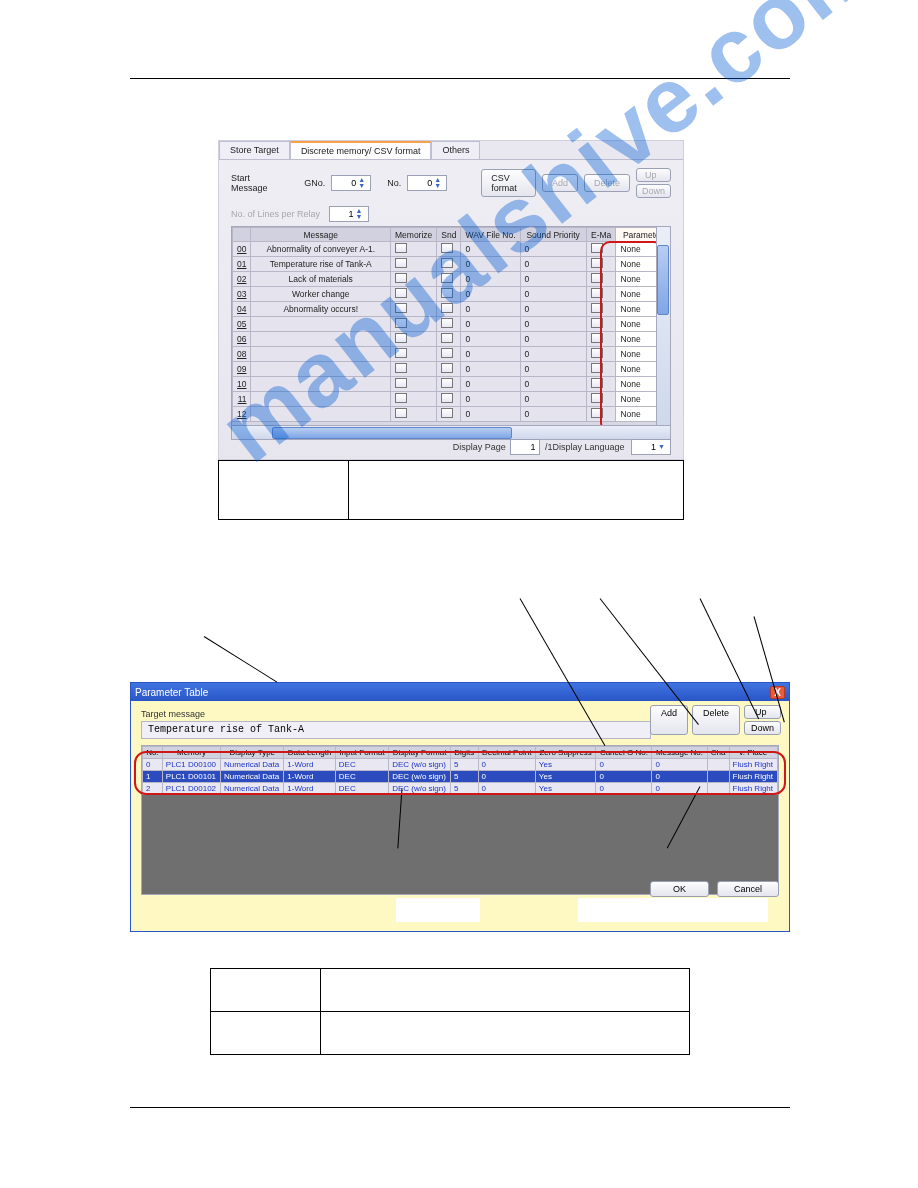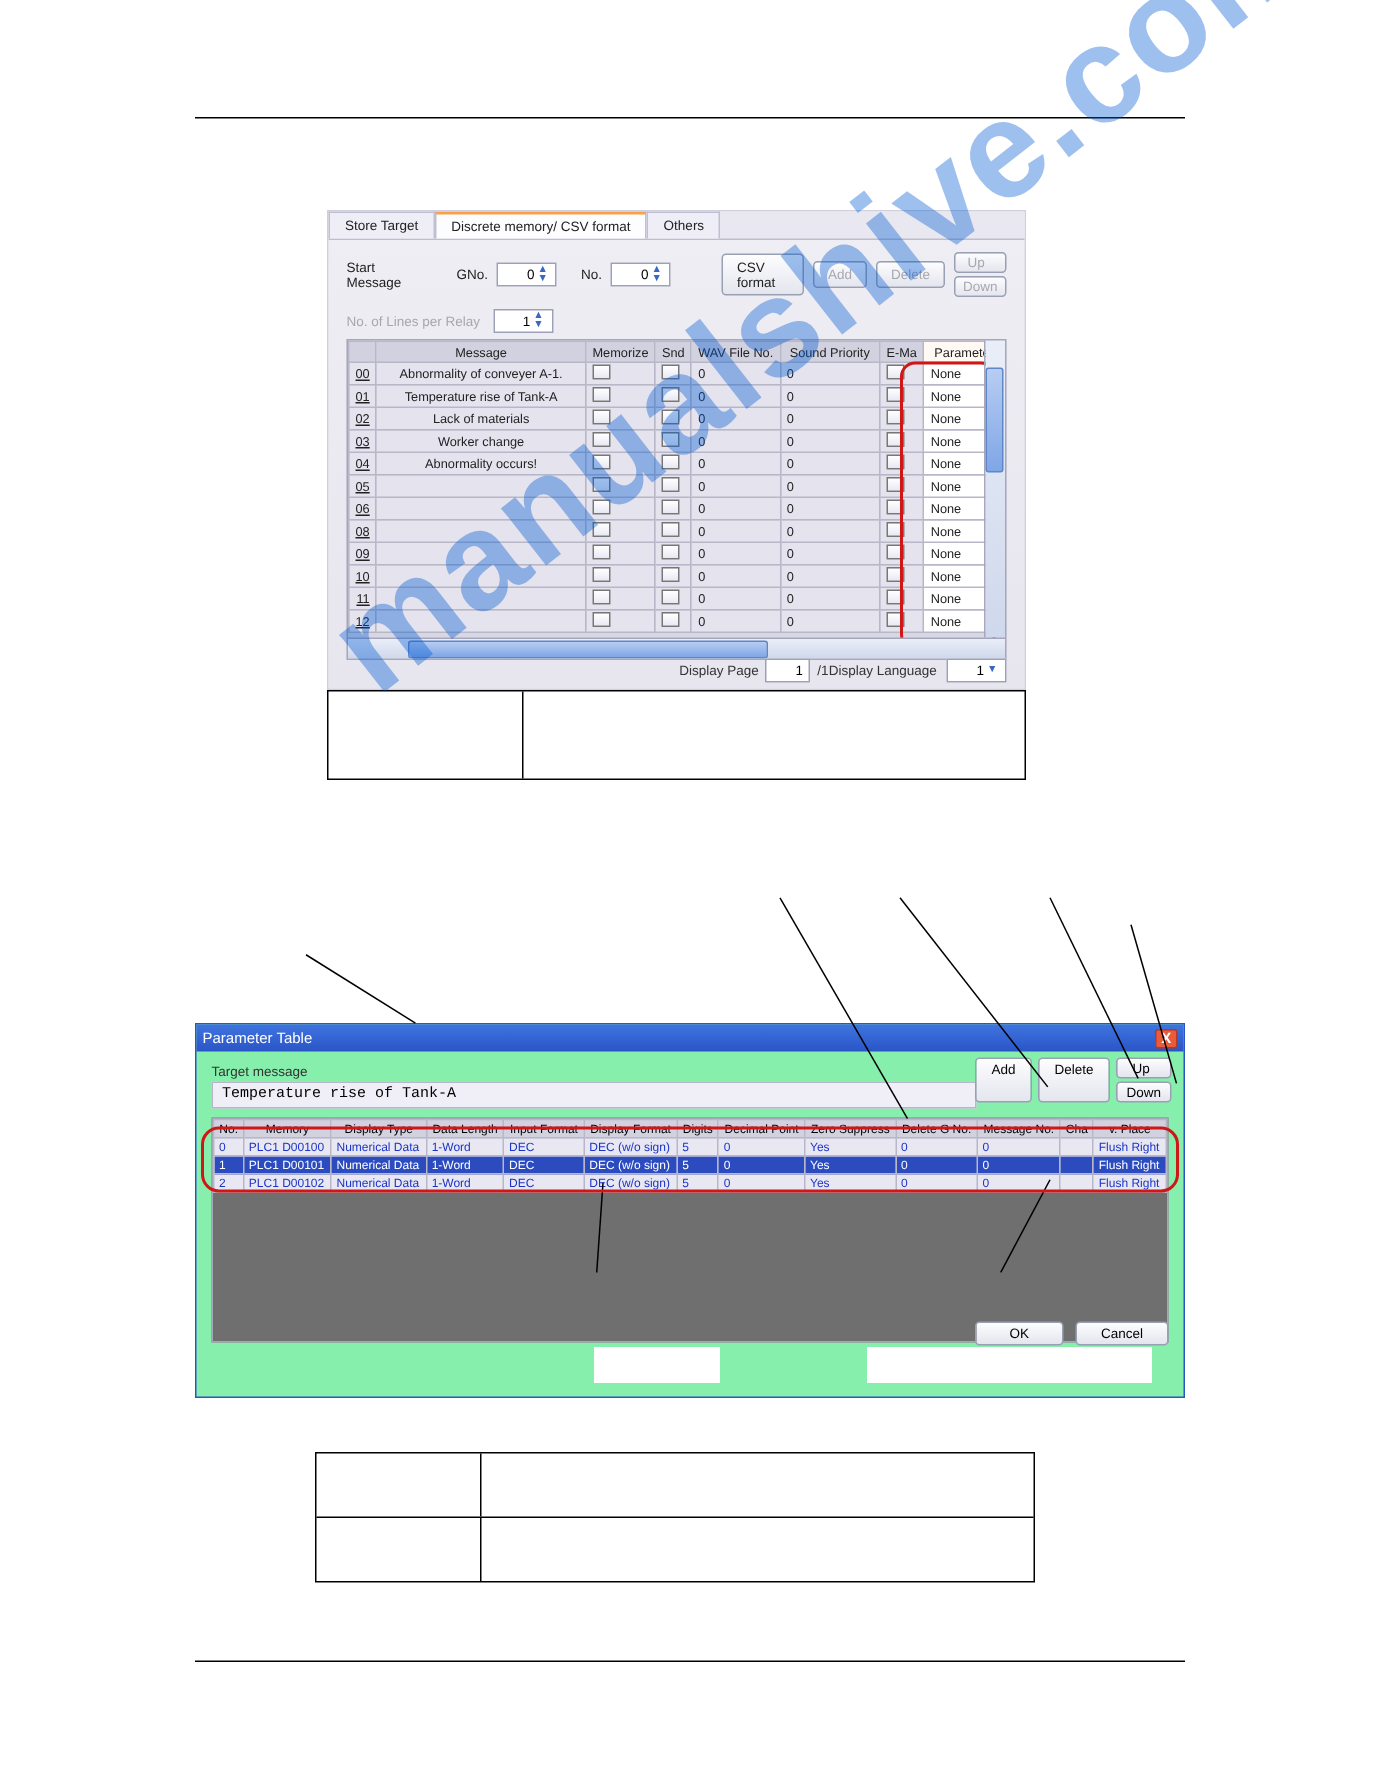--- a/index.html
+++ b/index.html
@@ -51,7 +51,7 @@
   .cap1 .c1b { flex:1; }
 
   
-  .shot2 { position:absolute; left:130px; top:682px; width:660px; height:250px; background:#86efac; border:1px solid #2a55c7; font-size:9px; }
+  .shot2 { position:absolute; left:130px; top:682px; width:660px; height:250px; background:#fef9c3; border:1px solid #2a55c7; font-size:9px; }
   .titlebar { height:18px; background:linear-gradient(#3f74e0,#2a55c7); color:#fff; display:flex; align-items:center; justify-content:space-between; padding:0 4px; font-size:10px; }
   .titlebar .x { width:15px; height:13px; background:#e95b3b; border:1px solid #b43a24; color:#fff; display:flex; align-items:center; justify-content:center; font-size:10px; font-weight:700; border-radius:2px; cursor:pointer; }
   .body2 { padding:8px 10px; position:relative; }

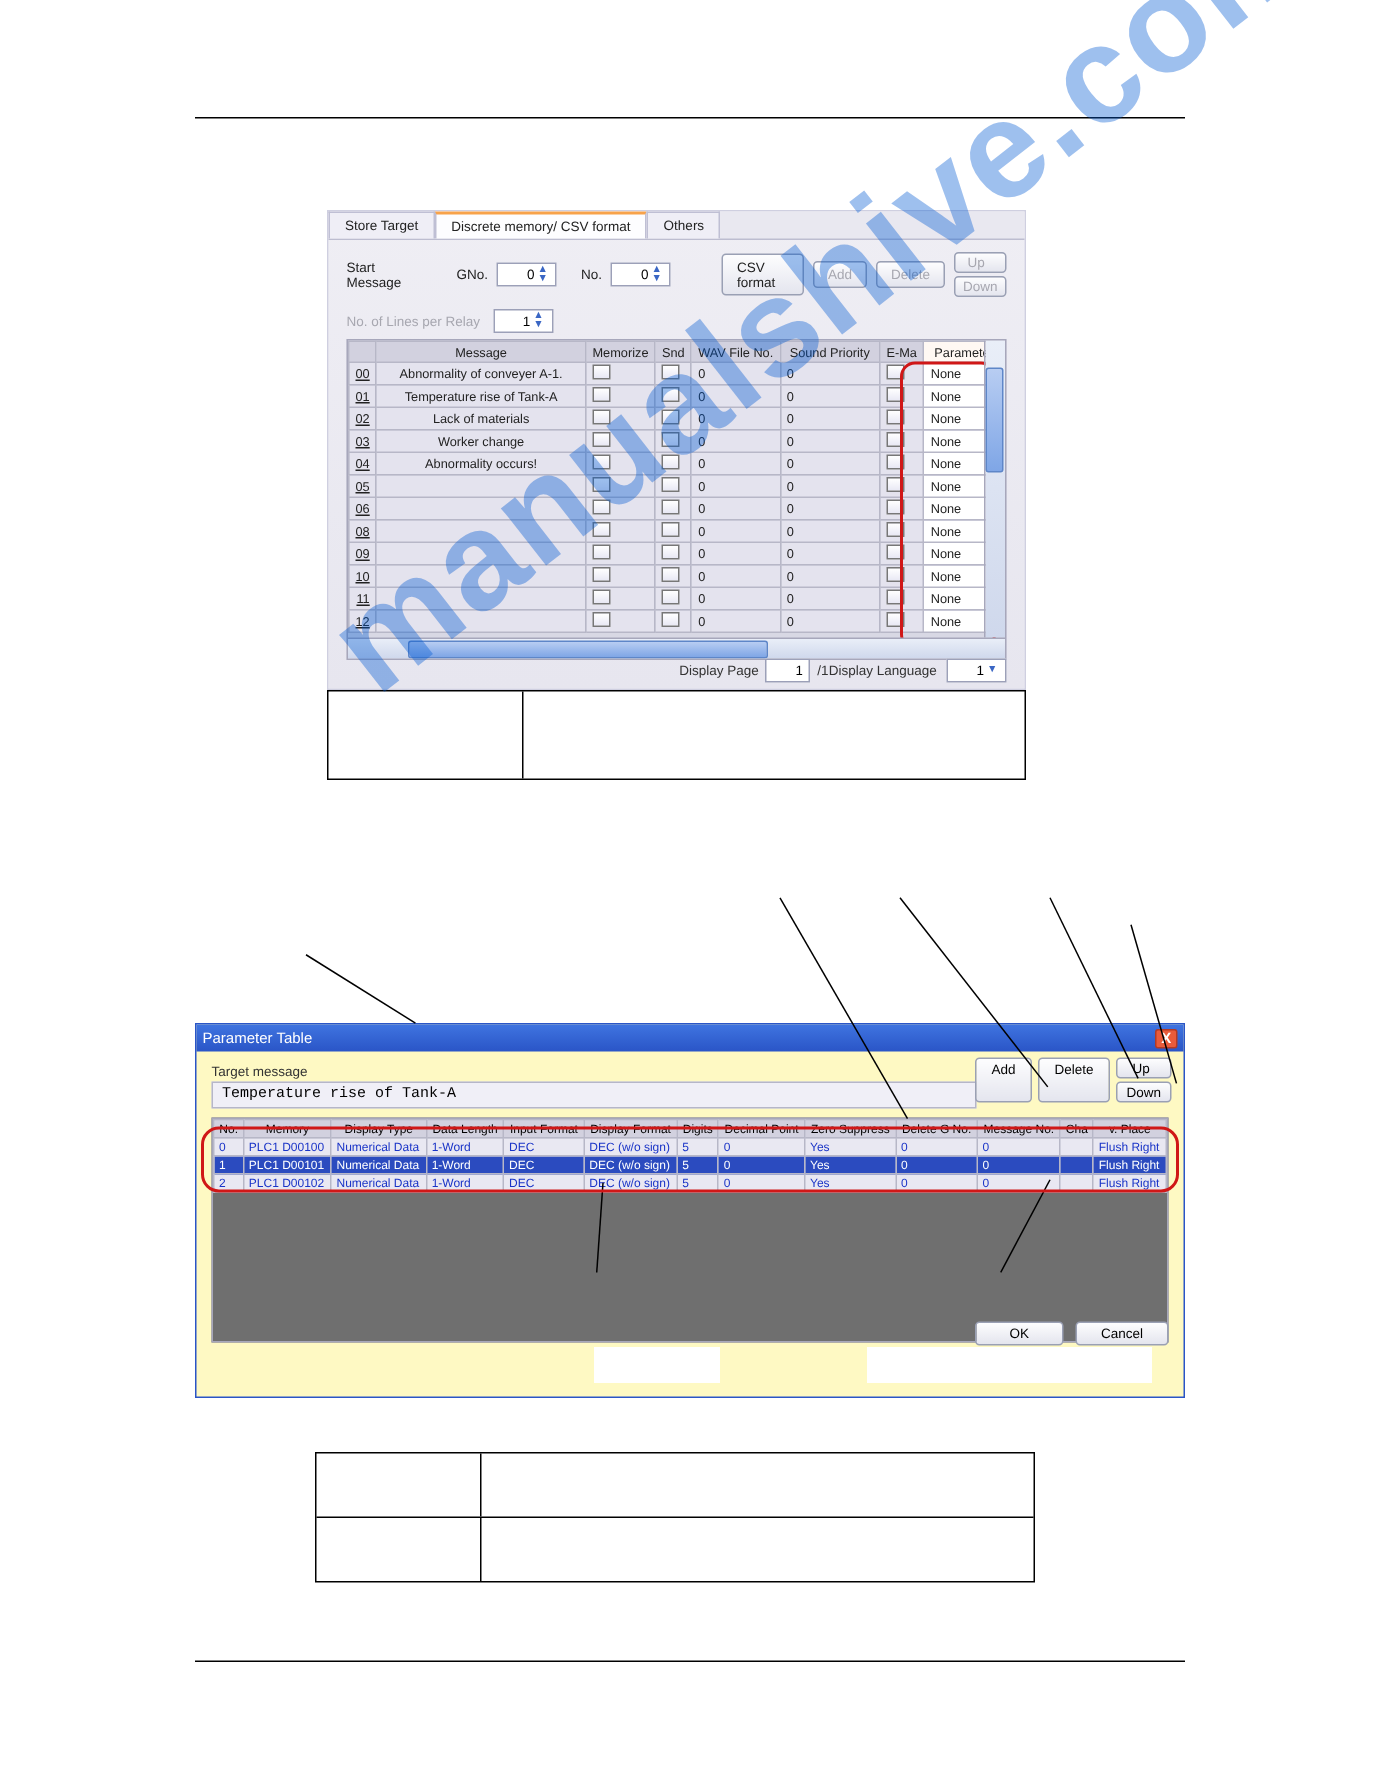--- a/index.html
+++ b/index.html
@@ -330,7 +330,7 @@
                 <th>Digits</th>
                 <th>Decimal Point</th>
                 <th>Zero Suppress</th>
-                <th>Delete G No.</th>
+                <th>Cancel G No.</th>
                 <th>Message No.</th>
                 <th>Cha</th>
                 <th>v. Place</th>

